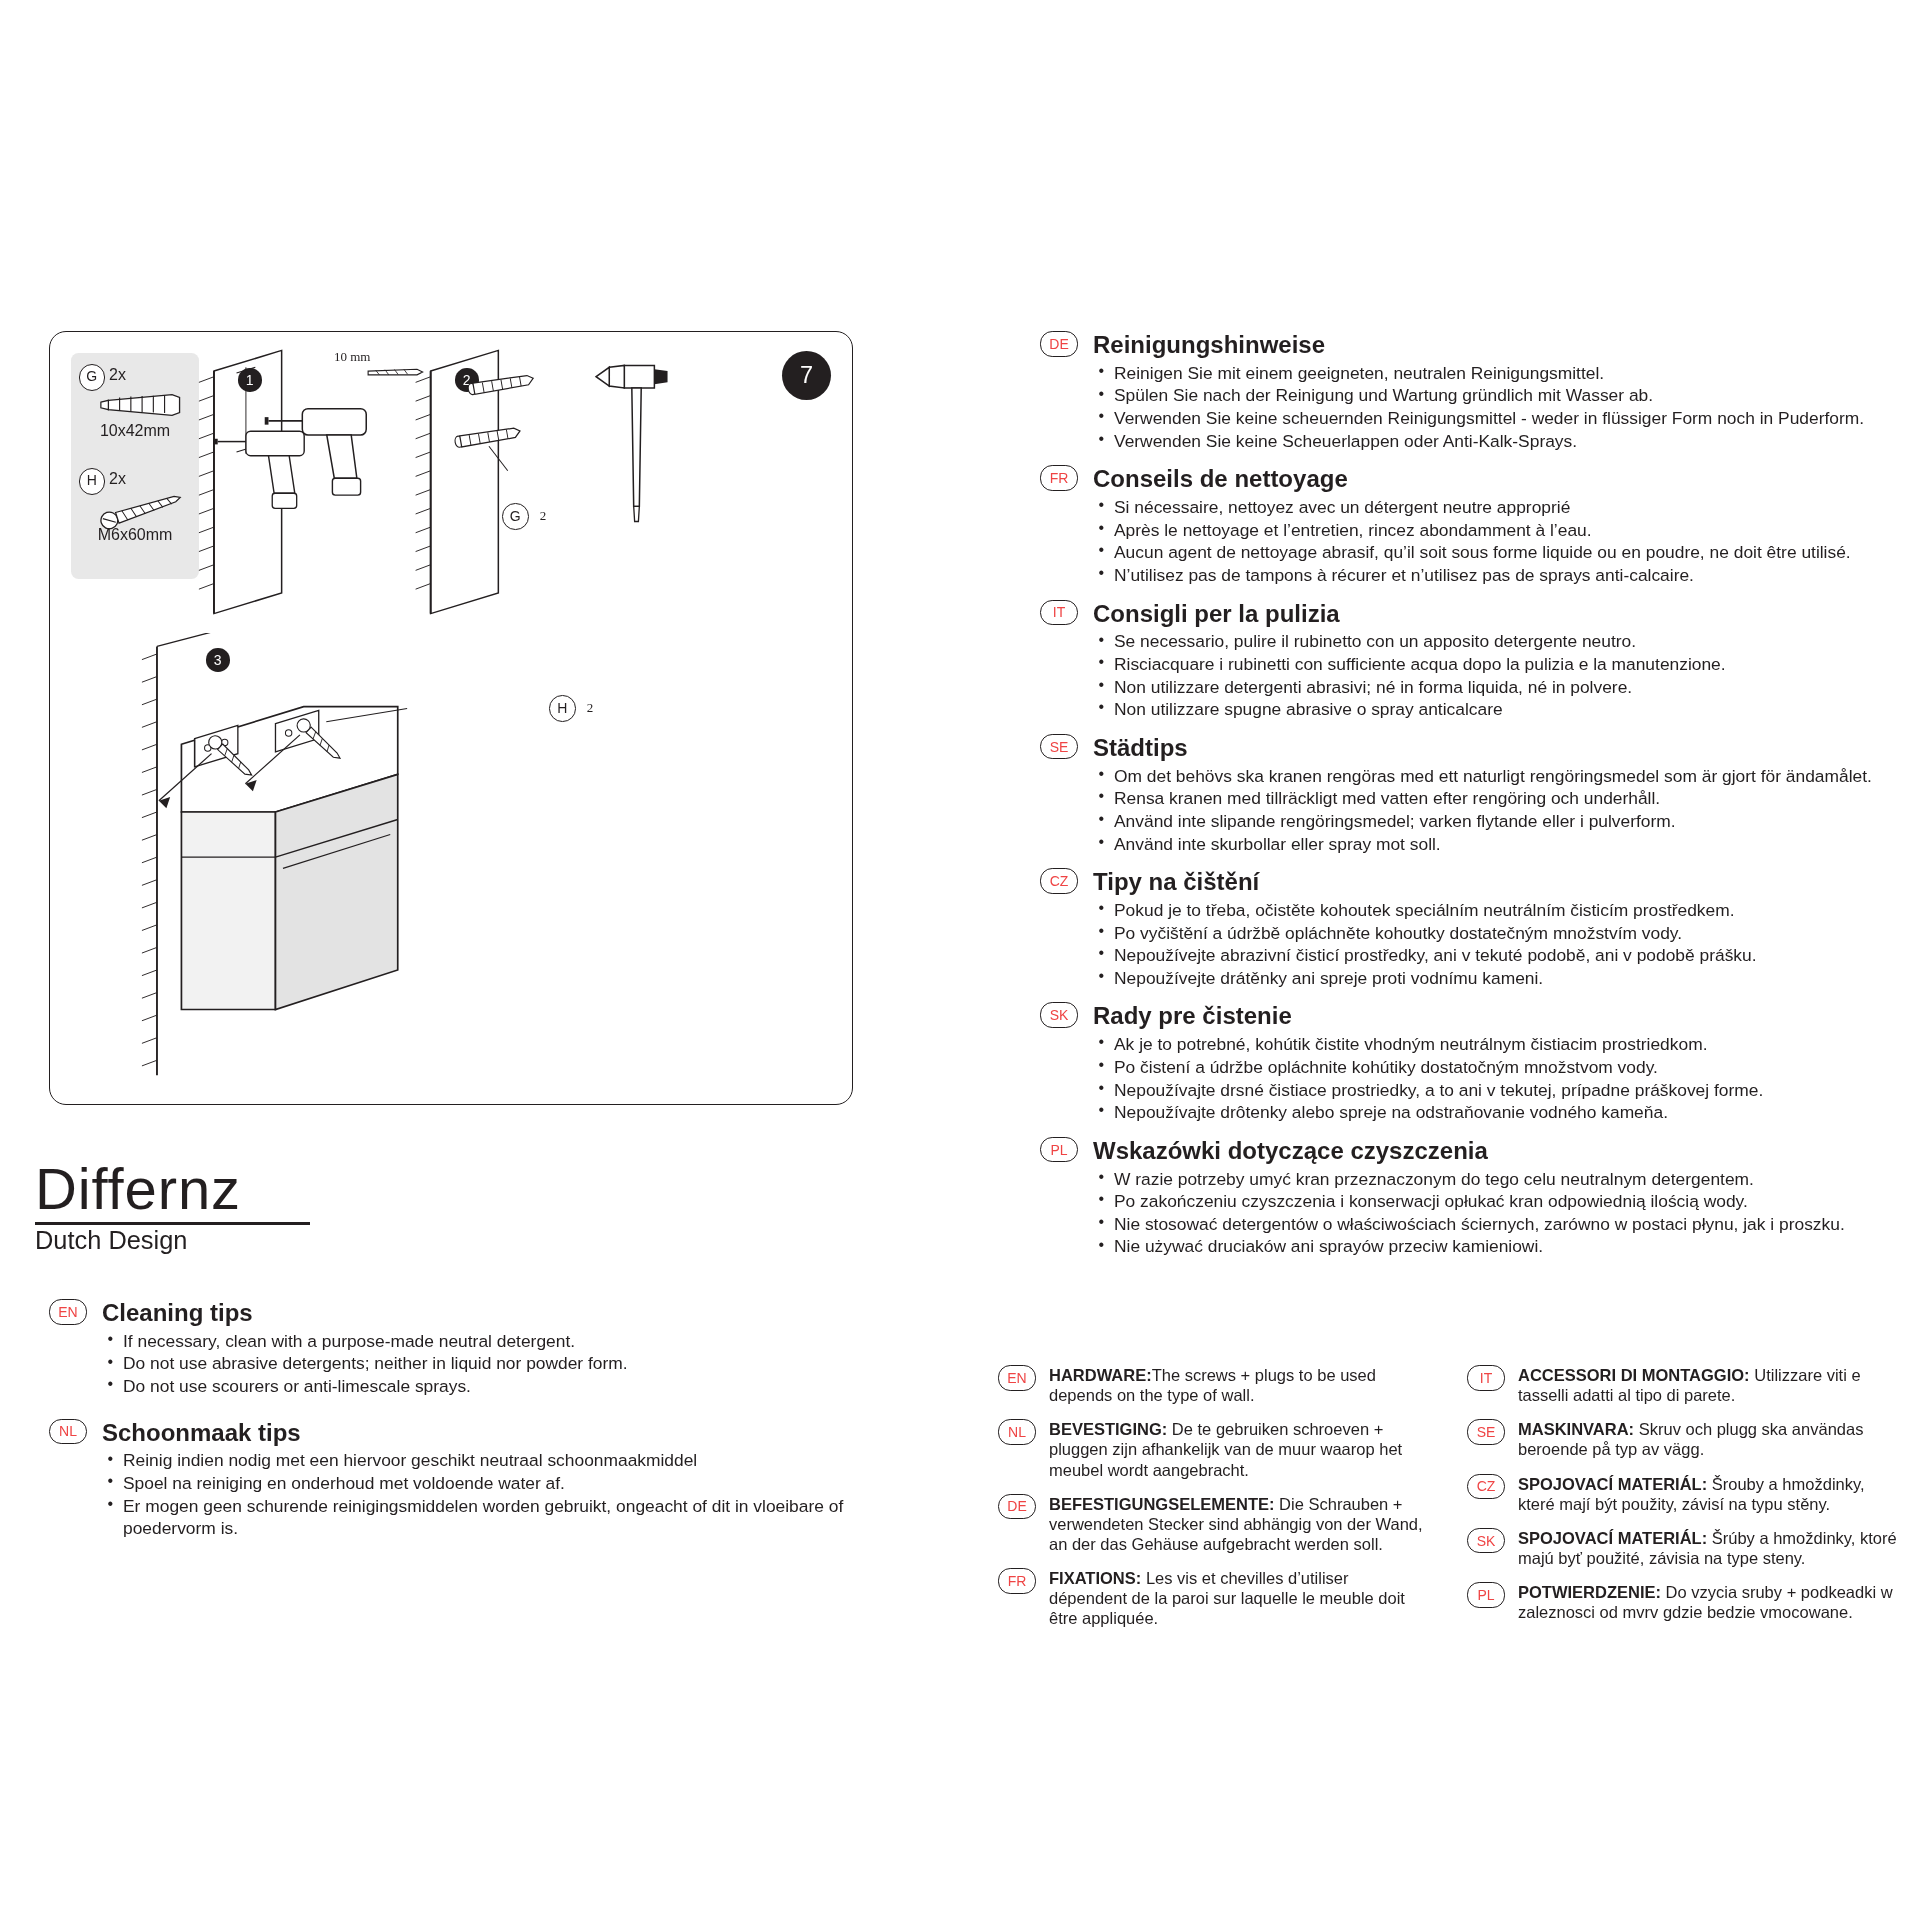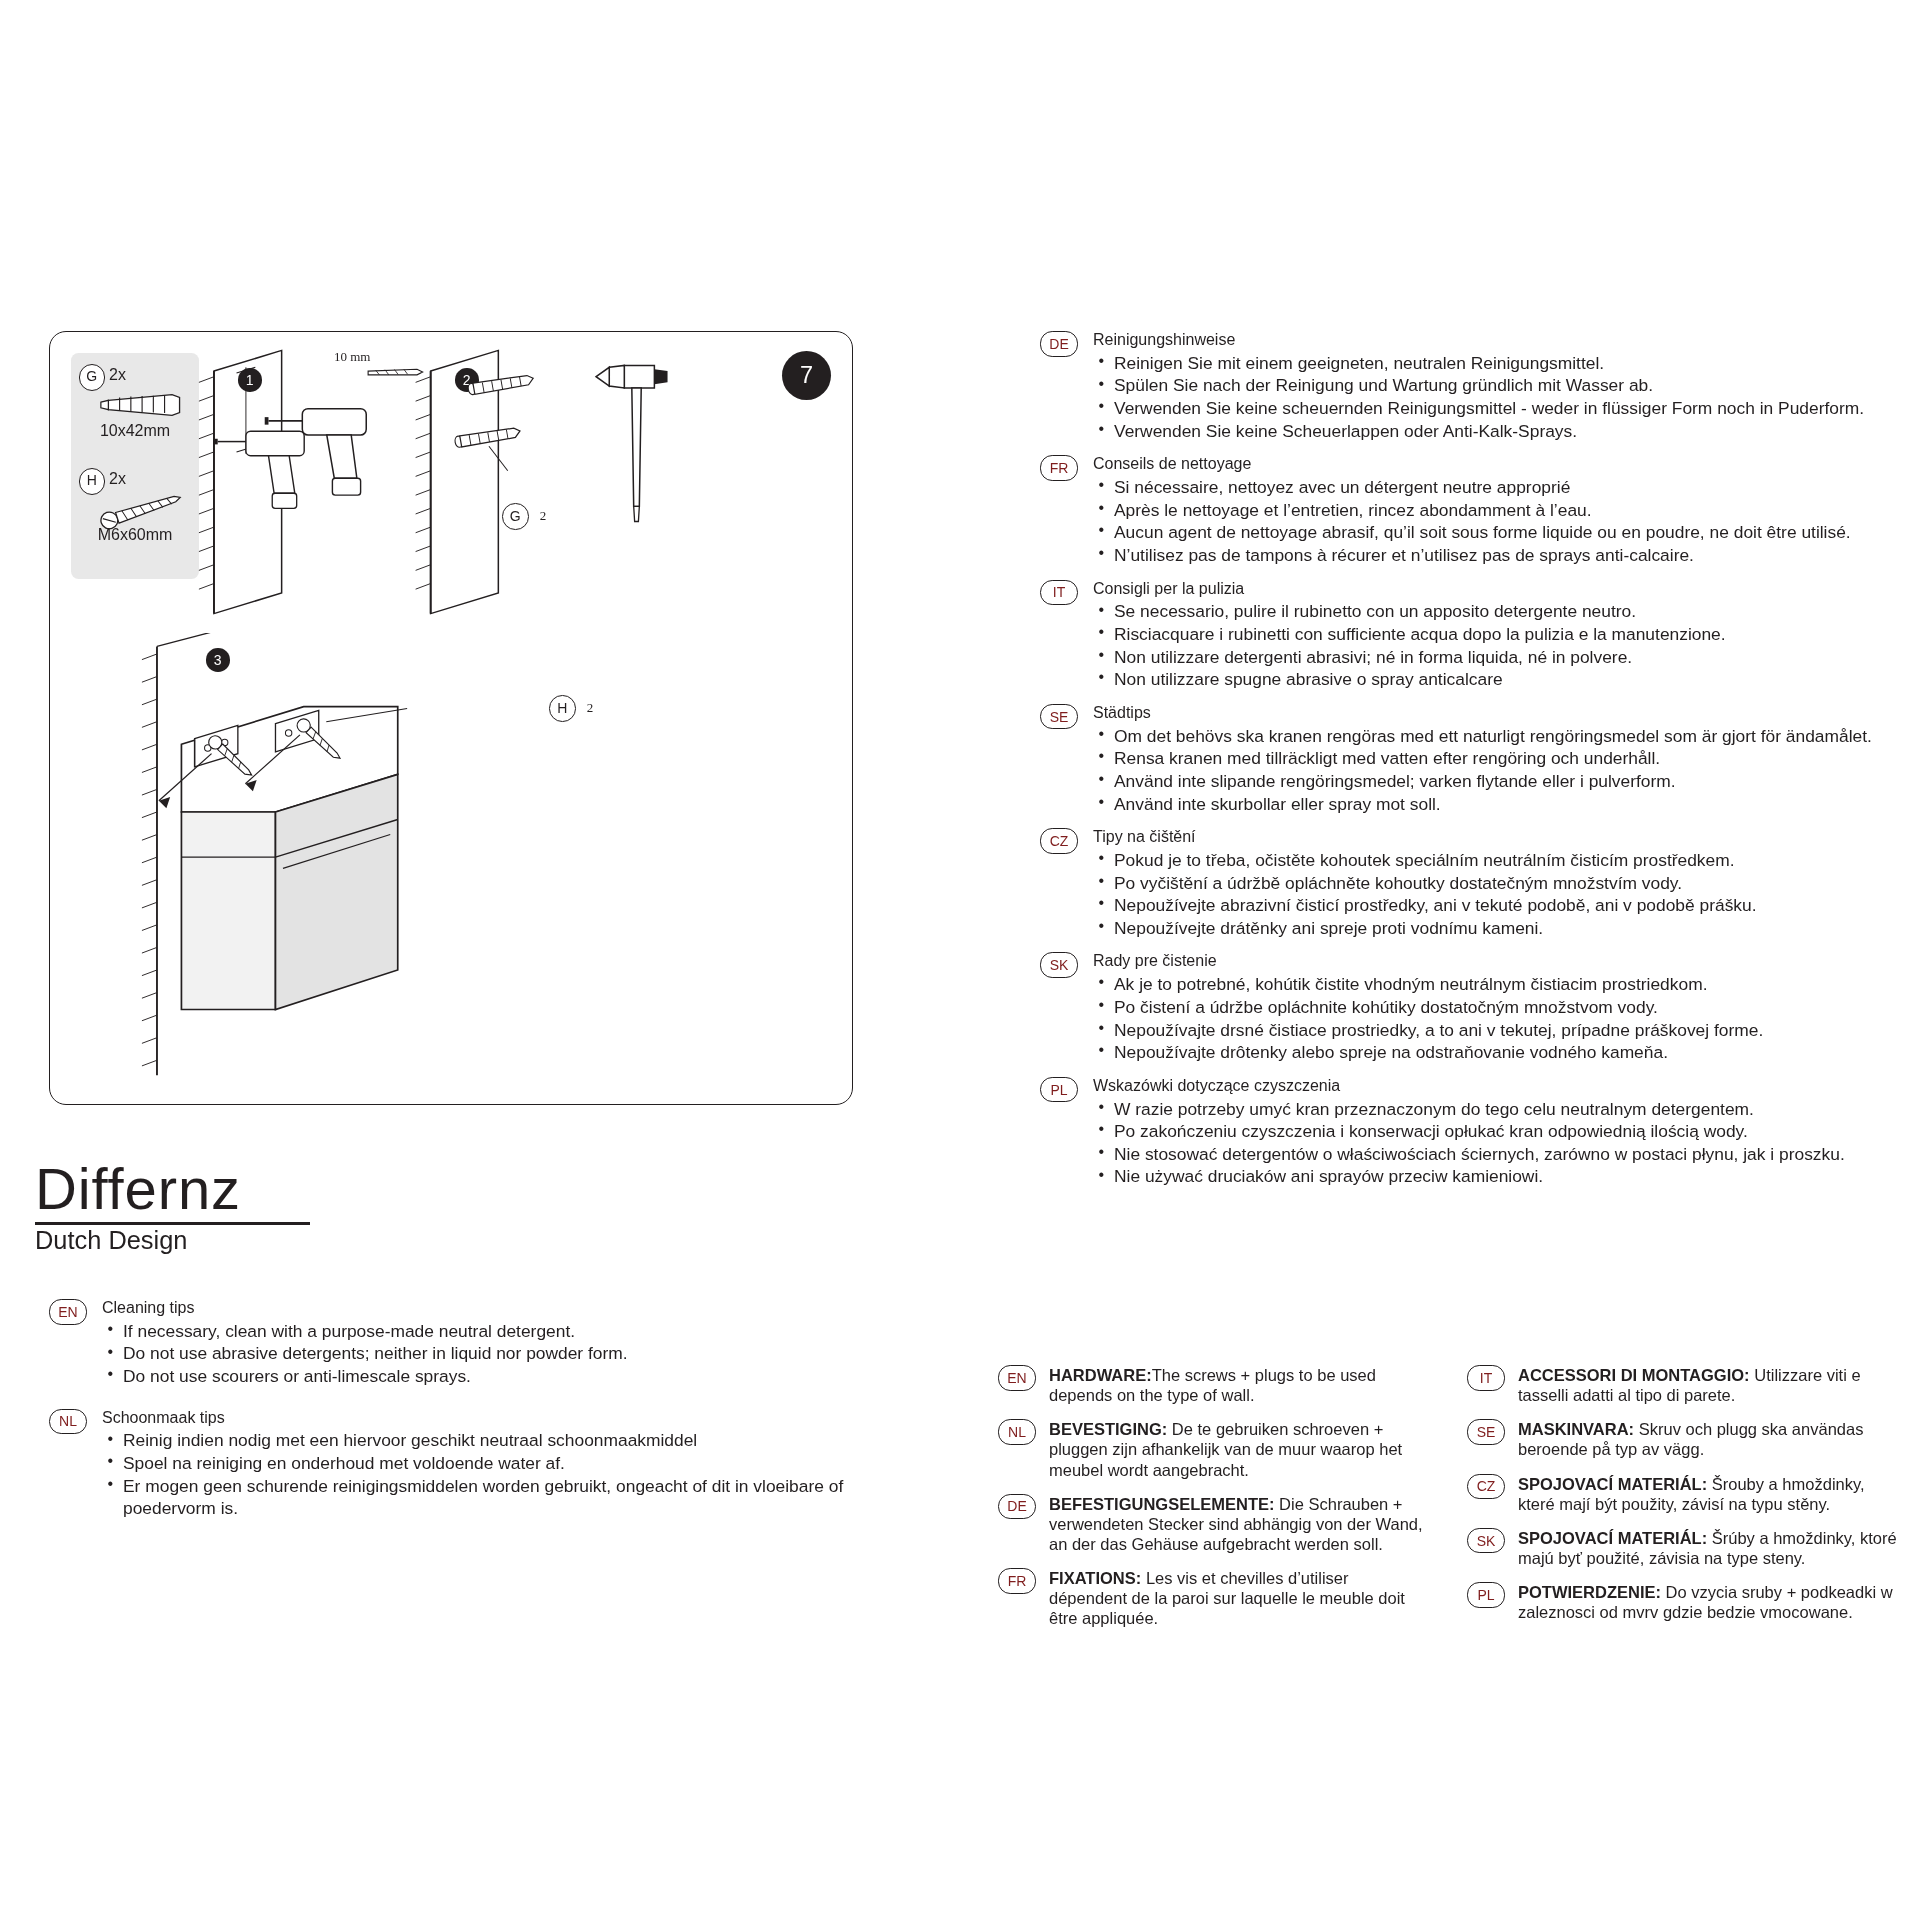--- a/index.html
+++ b/index.html
@@ -55,7 +55,7 @@
   .lang-badge{
     width:36px;height:23.5px;border-radius:12.2px;border:1.3px solid #231f20;
     font-size:14px;display:flex;align-items:center;justify-content:center;
-    color:#7f1d1d;background:#fff;flex:0 0 auto;
+    color:#ef4444;background:#fff;flex:0 0 auto;
   }
   .sec{display:flex;gap:15px;margin-bottom:13px;}
   .sec .body{flex:1;}

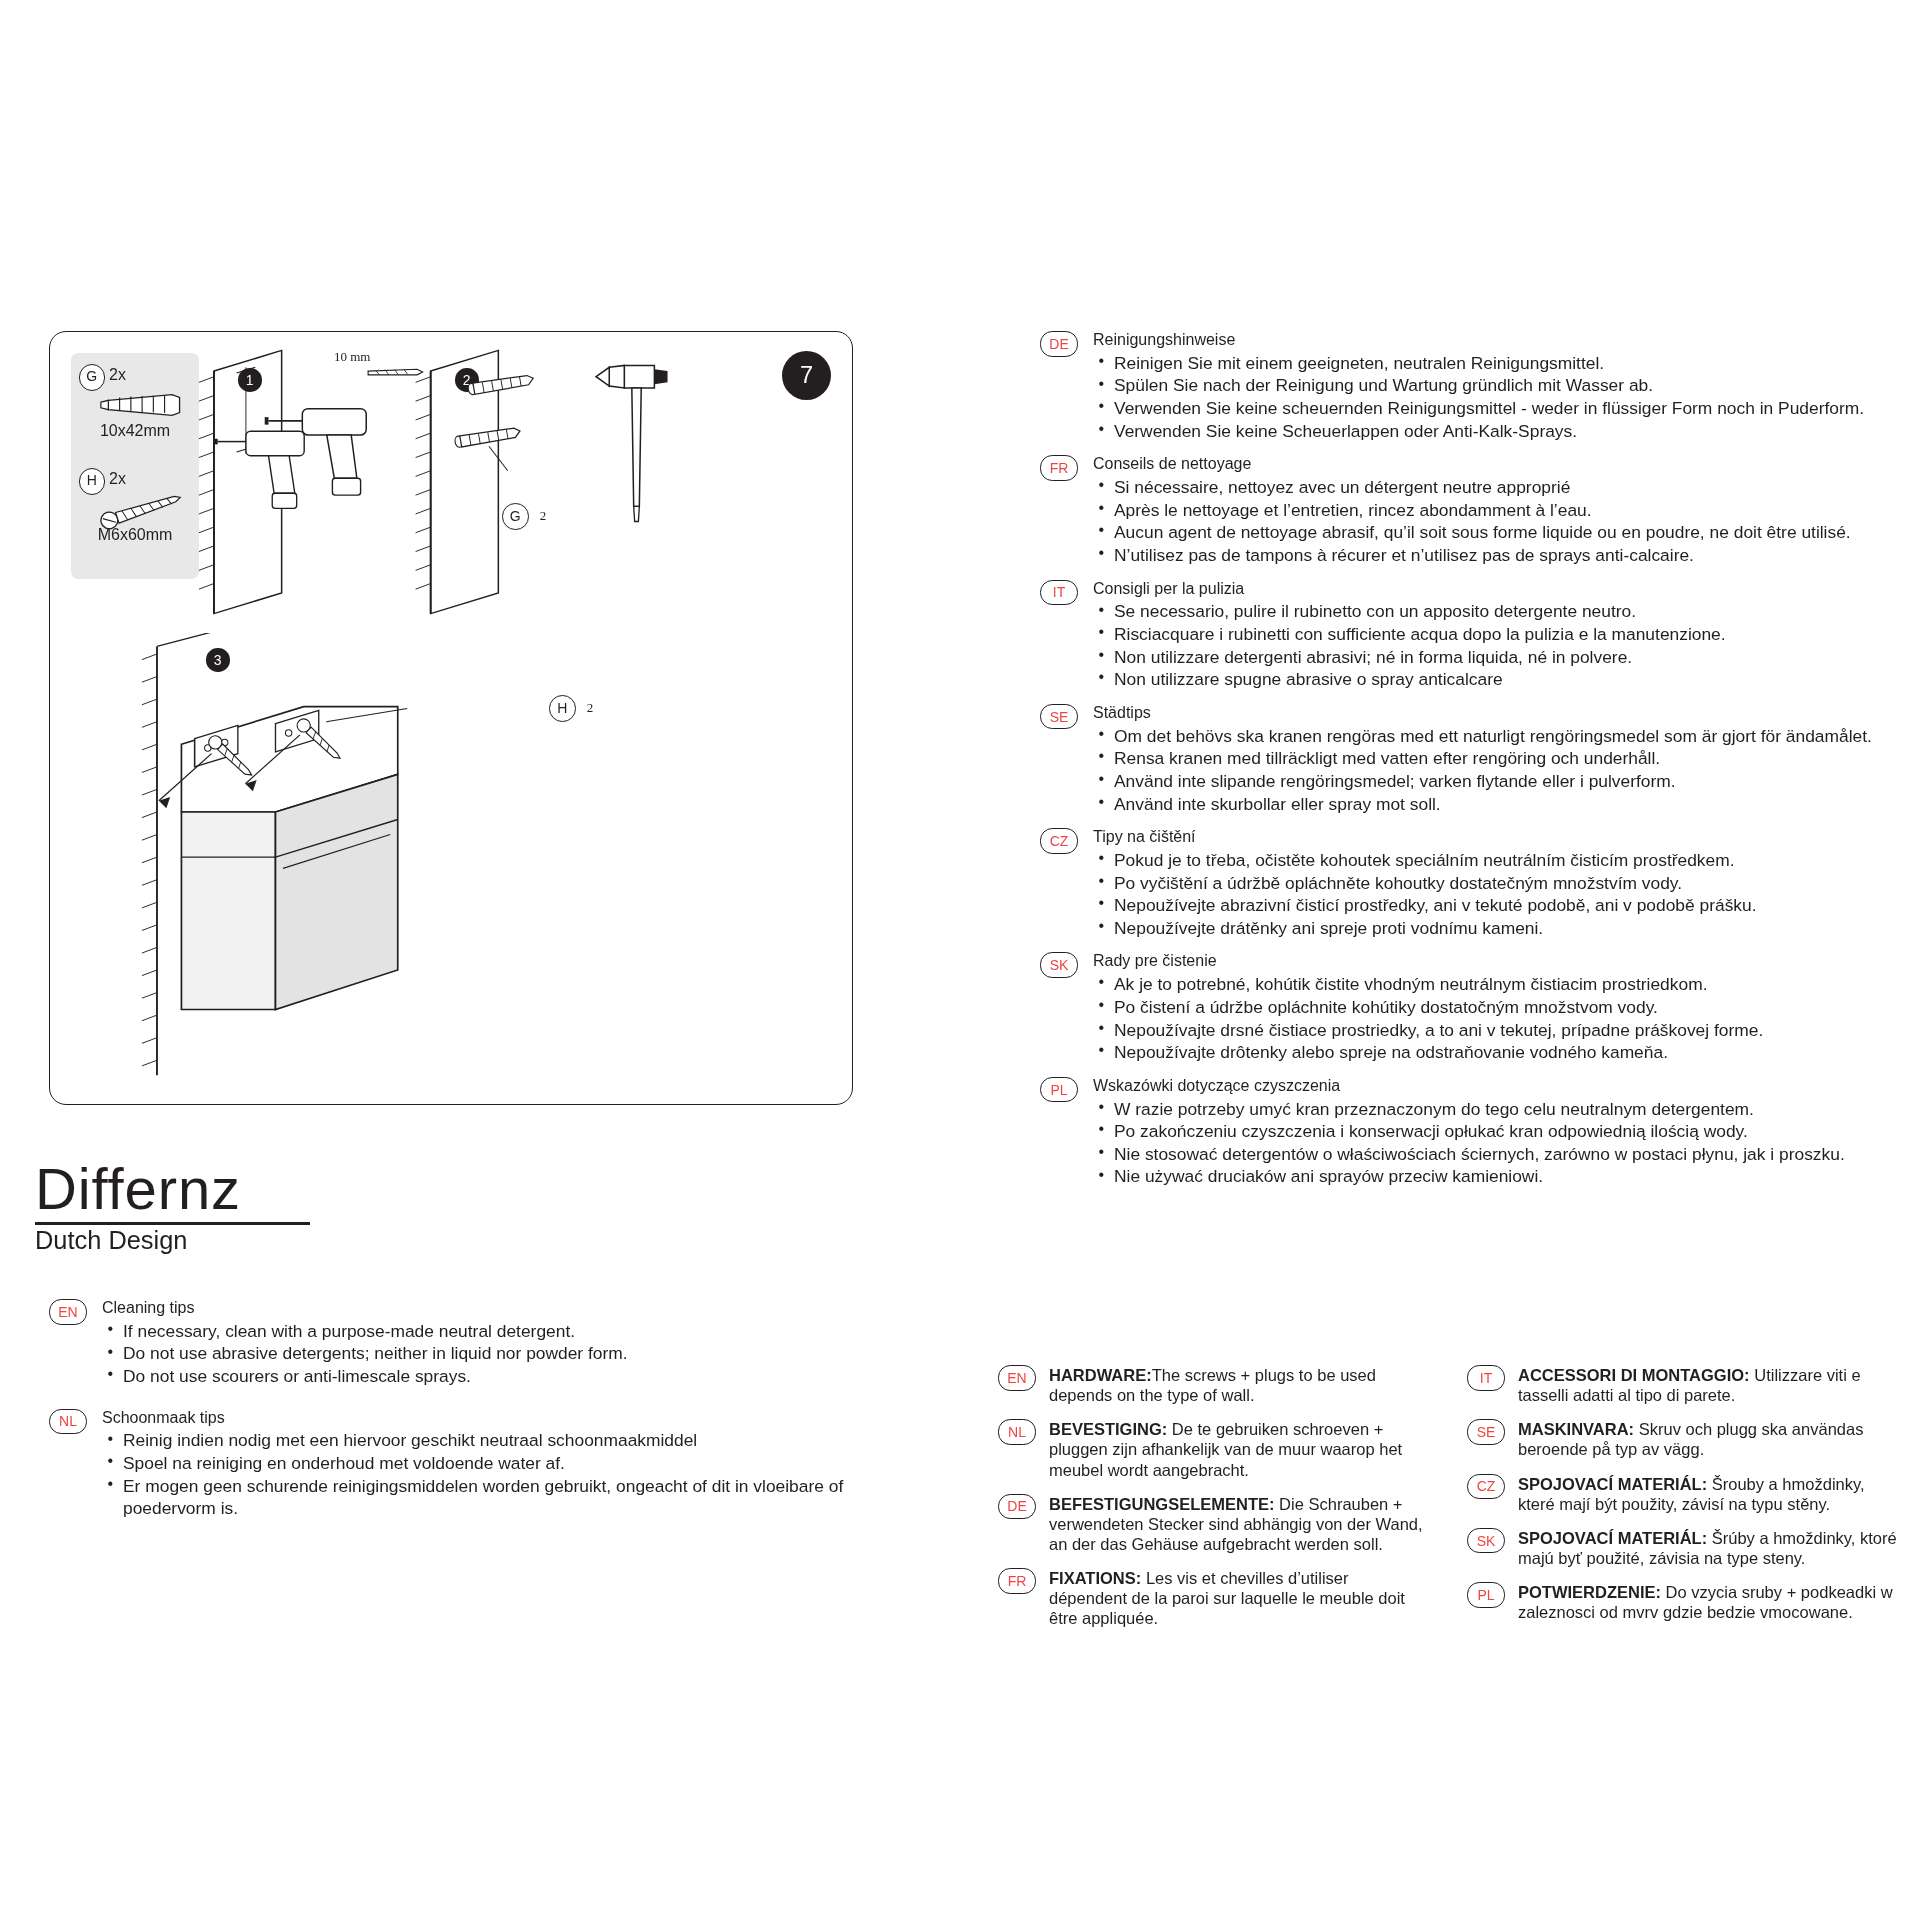--- a/index.html
+++ b/index.html
@@ -59,7 +59,7 @@
   }
   .sec{display:flex;gap:15px;margin-bottom:13px;}
   .sec .body{flex:1;}
-  .sec h3{margin:0 0 2.8px 0;font-size:16px;font-weight:normal;}
+  .sec h3{margin:0 0 2.8px 0;font-size:24px;font-weight:bold;}
   .sec ul{margin:0;padding:0;list-style:none;}
   .sec li{font-size:17.4px;line-height:1.30;padding-left:21px;position:relative;}
   .sec li:before{content:"•";position:absolute;left:5.6px;top:-0.9px;font-size:16px;}

